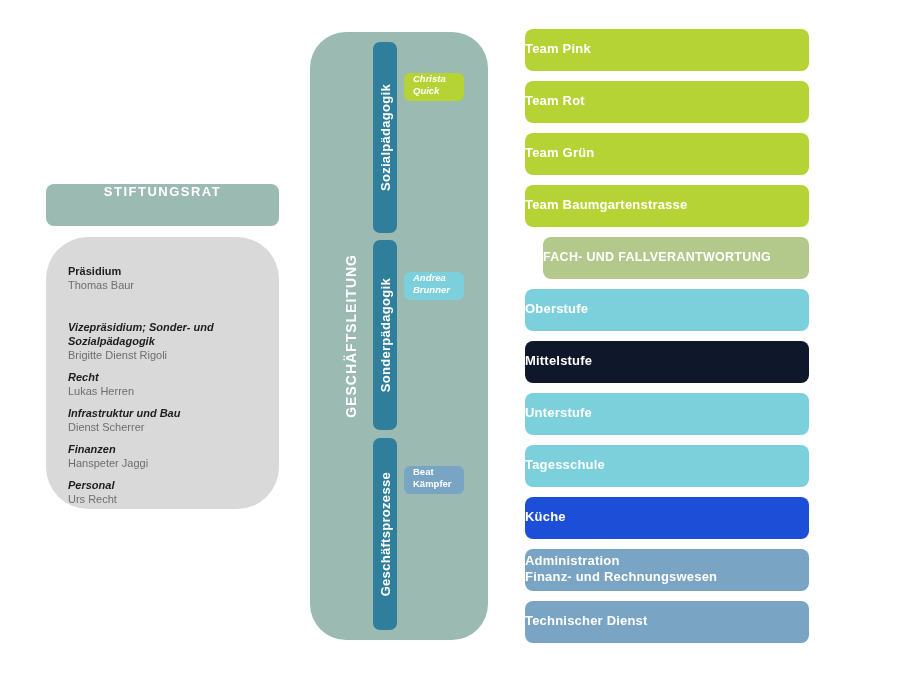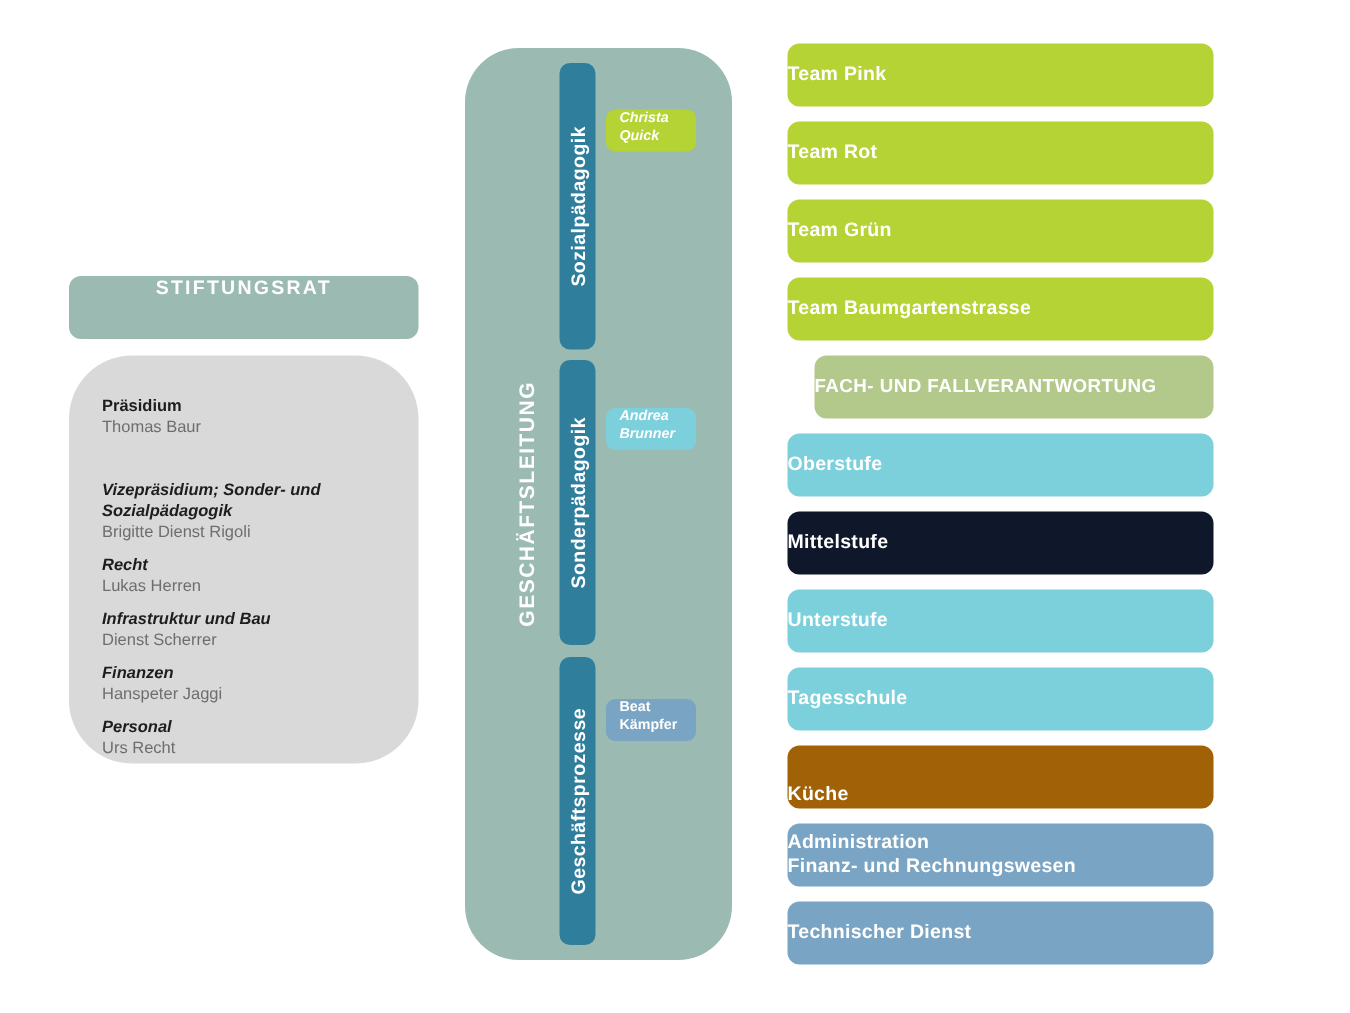--- a/index.html
+++ b/index.html
@@ -165,7 +165,7 @@
       <div class="unit" style="background: rgb(124, 208, 220);">
         <div>Tagesschule</div>
       </div>
-      <div class="unit" style="background: #a16207; justify-content: flex-end;">
+      <div class="unit" style="background: #1d4ed8;">
         <div>Küche</div>
       </div>
       <div class="unit" style="background: rgb(122, 164, 195);">

